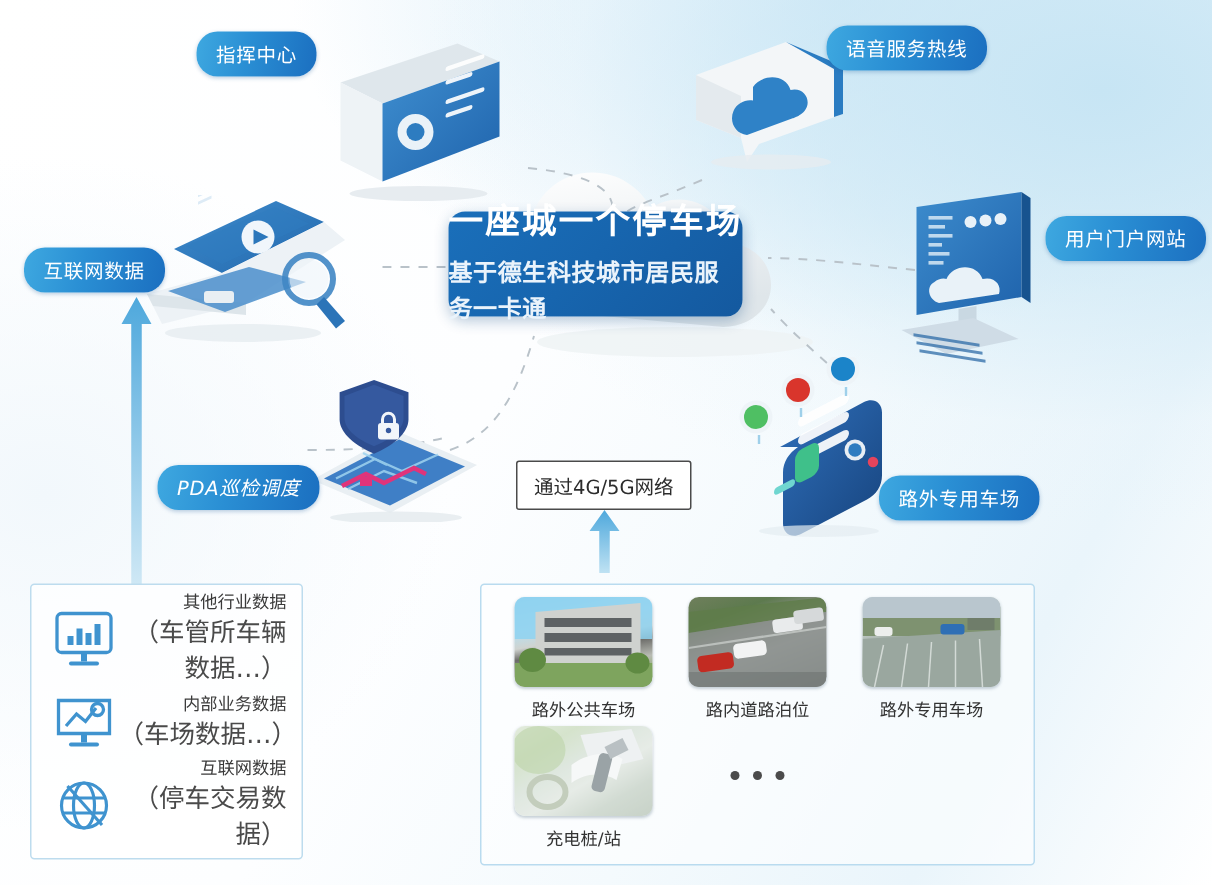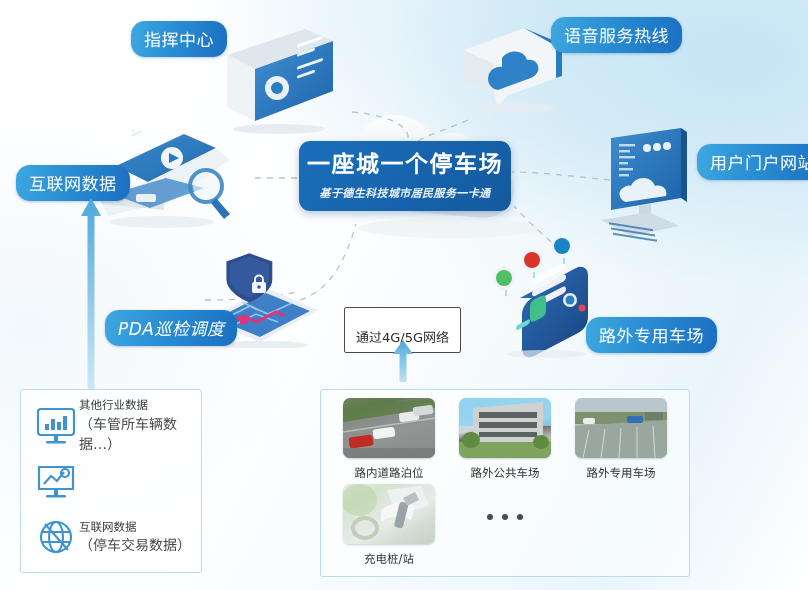--- a/index.html
+++ b/index.html
@@ -27,7 +27,7 @@
   
   .pill{
     position:absolute;display:flex;align-items:center;justify-content:center;
-    color:#ffffff;font-size:17px;letter-spacing:.5px;white-space:nowrap;
+    color:#ffffff;font-size:13px;letter-spacing:.5px;white-space:nowrap;
     border-radius:14px;padding:5px 13px 6px;
     background:linear-gradient(100deg,#3ea8e0 0%,#2a8fd4 42%,#1b6fc0 100%);
     box-shadow:0 1px 3px rgba(24,86,150,.30);

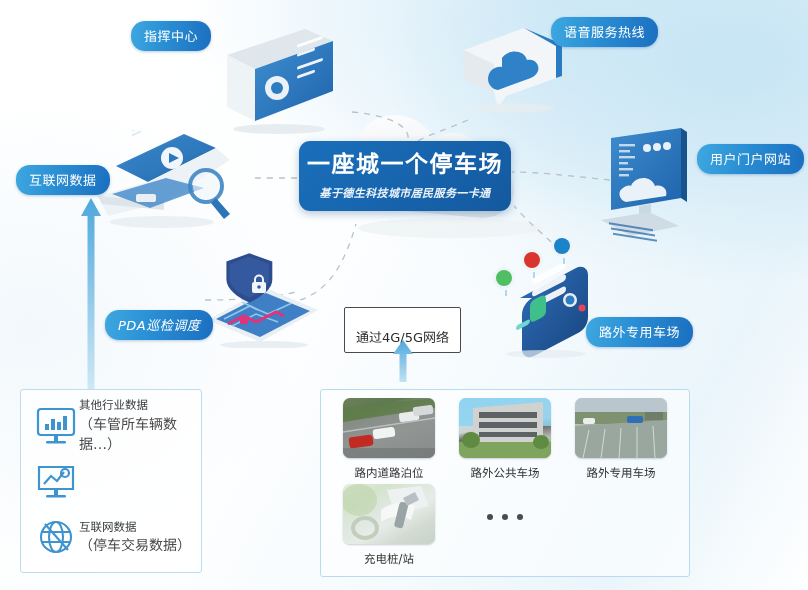--- a/index.html
+++ b/index.html
@@ -42,7 +42,7 @@
 
   
   #banner{
-    left:299px;top:141px;width:212px;height:70px;
+    left:299px;top:141px;width:196px;height:70px;
     border-radius:11px;
     background:linear-gradient(135deg,#1a6fba 0%,#1765ae 48%,#14599f 100%);
     box-shadow:0 3px 9px rgba(18,72,130,.30);

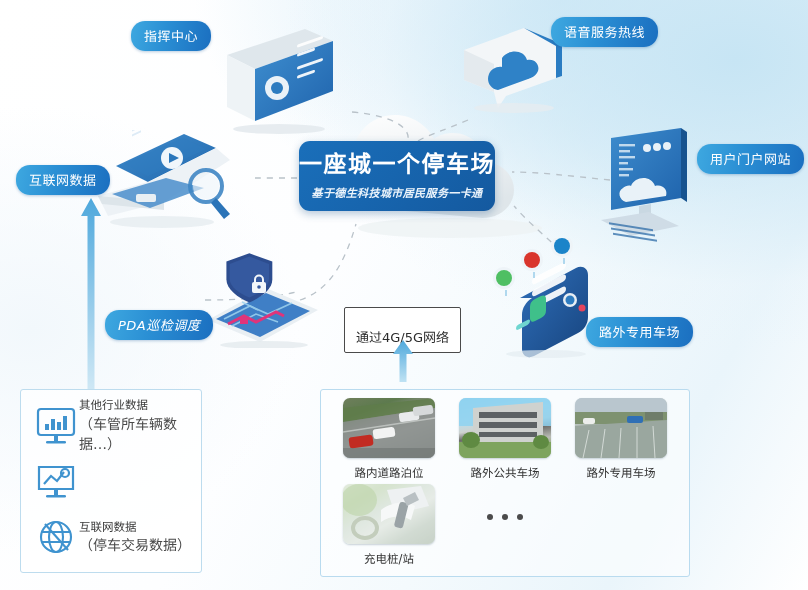--- a/index.html
+++ b/index.html
@@ -50,7 +50,7 @@
     font-family:"DejaVu Sans","Liberation Sans",sans-serif;
   }
   #banner .t1{color:#fff;font-size:23px;font-weight:bold;letter-spacing:1.5px;line-height:1;}
-  #banner .t2{color:#eaf3fb;font-size:11px;font-weight:bold;letter-spacing:.4px;margin-top:8px;font-style:italic;}
+  #banner .t2{color:#eaf3fb;font-size:16px;font-weight:bold;letter-spacing:.4px;margin-top:8px;}
 
   
   #netbox{

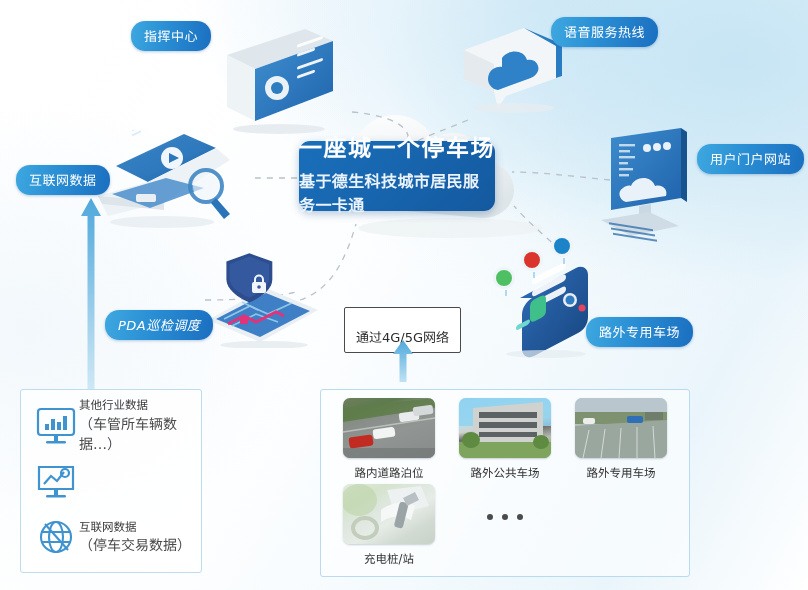--- a/index.html
+++ b/index.html
@@ -56,7 +56,7 @@
   #netbox{
     left:344px;top:307px;
     border:1.4px solid #4a4a4a;background:#ffffff;
-    padding:19px 11px 6px;border-radius:2px;
+    padding:6px 11px 6px;border-radius:2px;
     font-size:13px;color:#2c2c2c;white-space:nowrap;
     font-family:"DejaVu Sans","Liberation Sans",sans-serif;
   }

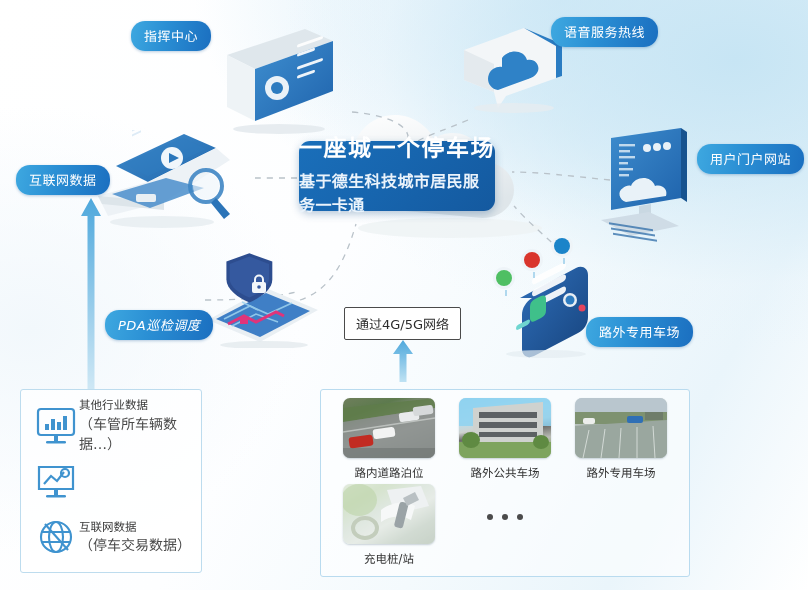--- a/index.html
+++ b/index.html
@@ -70,7 +70,7 @@
   }
   .drow{position:absolute;left:12px;width:158px;height:52px;display:flex;align-items:center;}
   .drow .dicon{width:46px;height:44px;flex:0 0 46px;}
-  .drow .dtxt{flex:1;text-align:left;line-height:1.45;}
+  .drow .dtxt{flex:1;text-align:right;line-height:1.45;}
   .drow .dt1{font-size:11.5px;color:#3a3a3a;font-family:"DejaVu Sans","Liberation Sans",sans-serif;}
   .drow .dt2{font-size:14px;color:#4a4a4a;font-family:"DejaVu Sans","Liberation Sans",sans-serif;}
   #drow0{top:10px;} #drow1{top:66px;} #drow2{top:121px;}

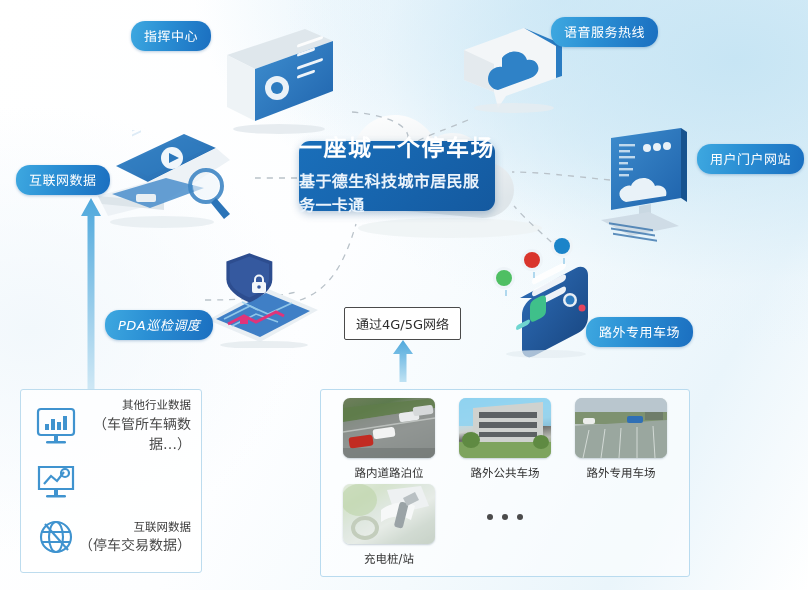--- a/index.html
+++ b/index.html
@@ -72,7 +72,7 @@
   .drow .dicon{width:46px;height:44px;flex:0 0 46px;}
   .drow .dtxt{flex:1;text-align:right;line-height:1.45;}
   .drow .dt1{font-size:11.5px;color:#3a3a3a;font-family:"DejaVu Sans","Liberation Sans",sans-serif;}
-  .drow .dt2{font-size:14px;color:#4a4a4a;font-family:"DejaVu Sans","Liberation Sans",sans-serif;}
+  .drow .dt2{font-size:17px;color:#4a4a4a;font-family:"DejaVu Sans","Liberation Sans",sans-serif;}
   #drow0{top:10px;} #drow1{top:66px;} #drow2{top:121px;}
 
   

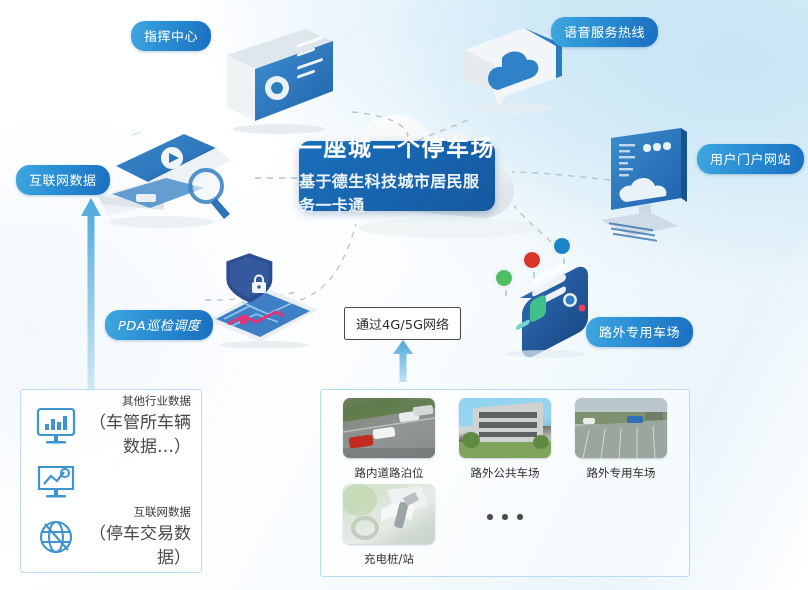--- a/index.html
+++ b/index.html
@@ -344,6 +344,10 @@
         <rect x="21" y="29" width="4" height="6" fill="#3f93cf"></rect>
         <rect x="13" y="35" width="20" height="2.6" rx="1.3" fill="#3f93cf"></rect>
       </svg>
+      <div class="dtxt">
+        <div class="dt1">内部业务数据</div>
+        <div class="dt2">（车场数据…）</div>
+      </div>
     </div>
 
     <div class="drow" id="drow2">

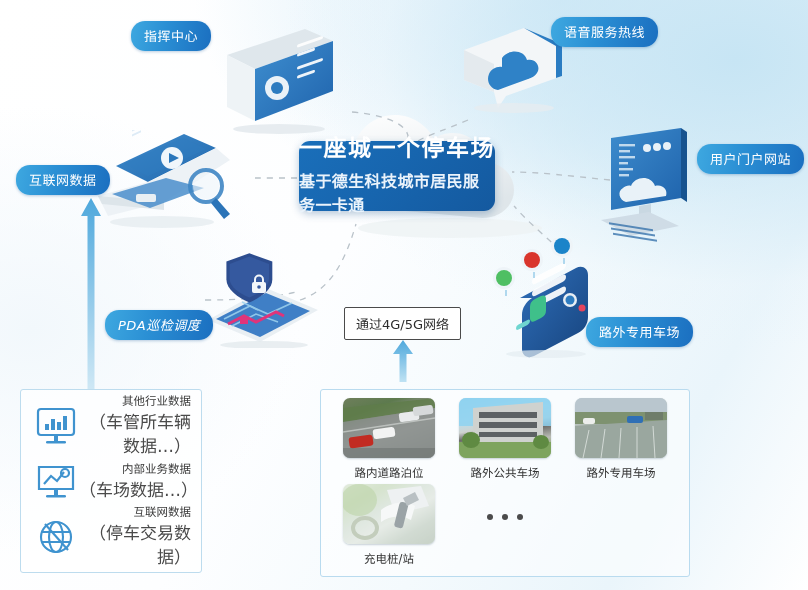--- a/index.html
+++ b/index.html
@@ -368,6 +368,24 @@
 
   <div class="lyr" id="scenecard">
     <div id="scenegrid">
+
+      <div class="scene">
+        <div class="thumb th-bldg">
+          <svg class="thov" viewBox="0 0 92 60" preserveAspectRatio="none">
+            <rect x="0" y="0" width="92" height="28" fill="#8fd2f0" opacity=".85"></rect>
+            <path d="M14 10 L84 4 L84 44 L14 46 Z" fill="#cfd2cf"></path>
+            <g fill="#4a4f52" opacity=".85">
+              <rect x="20" y="14" width="58" height="6"></rect>
+              <rect x="20" y="24" width="58" height="6"></rect>
+              <rect x="20" y="34" width="58" height="5"></rect>
+            </g>
+            <rect x="0" y="44" width="92" height="16" fill="#7ea45e"></rect>
+            <ellipse cx="12" cy="42" rx="9" ry="8" fill="#5f8a42"></ellipse>
+            <ellipse cx="82" cy="44" rx="8" ry="7" fill="#5f8a42"></ellipse>
+          </svg>
+        </div>
+        <div class="cap">路外公共车场</div>
+      </div>
 
       <div class="scene">
         <div class="thumb th-street">
@@ -385,24 +403,6 @@
           </svg>
         </div>
         <div class="cap">路内道路泊位</div>
-      </div>
-
-      <div class="scene">
-        <div class="thumb th-bldg">
-          <svg class="thov" viewBox="0 0 92 60" preserveAspectRatio="none">
-            <rect x="0" y="0" width="92" height="28" fill="#8fd2f0" opacity=".85"></rect>
-            <path d="M14 10 L84 4 L84 44 L14 46 Z" fill="#cfd2cf"></path>
-            <g fill="#4a4f52" opacity=".85">
-              <rect x="20" y="14" width="58" height="6"></rect>
-              <rect x="20" y="24" width="58" height="6"></rect>
-              <rect x="20" y="34" width="58" height="5"></rect>
-            </g>
-            <rect x="0" y="44" width="92" height="16" fill="#7ea45e"></rect>
-            <ellipse cx="12" cy="42" rx="9" ry="8" fill="#5f8a42"></ellipse>
-            <ellipse cx="82" cy="44" rx="8" ry="7" fill="#5f8a42"></ellipse>
-          </svg>
-        </div>
-        <div class="cap">路外公共车场</div>
       </div>
 
       <div class="scene">

